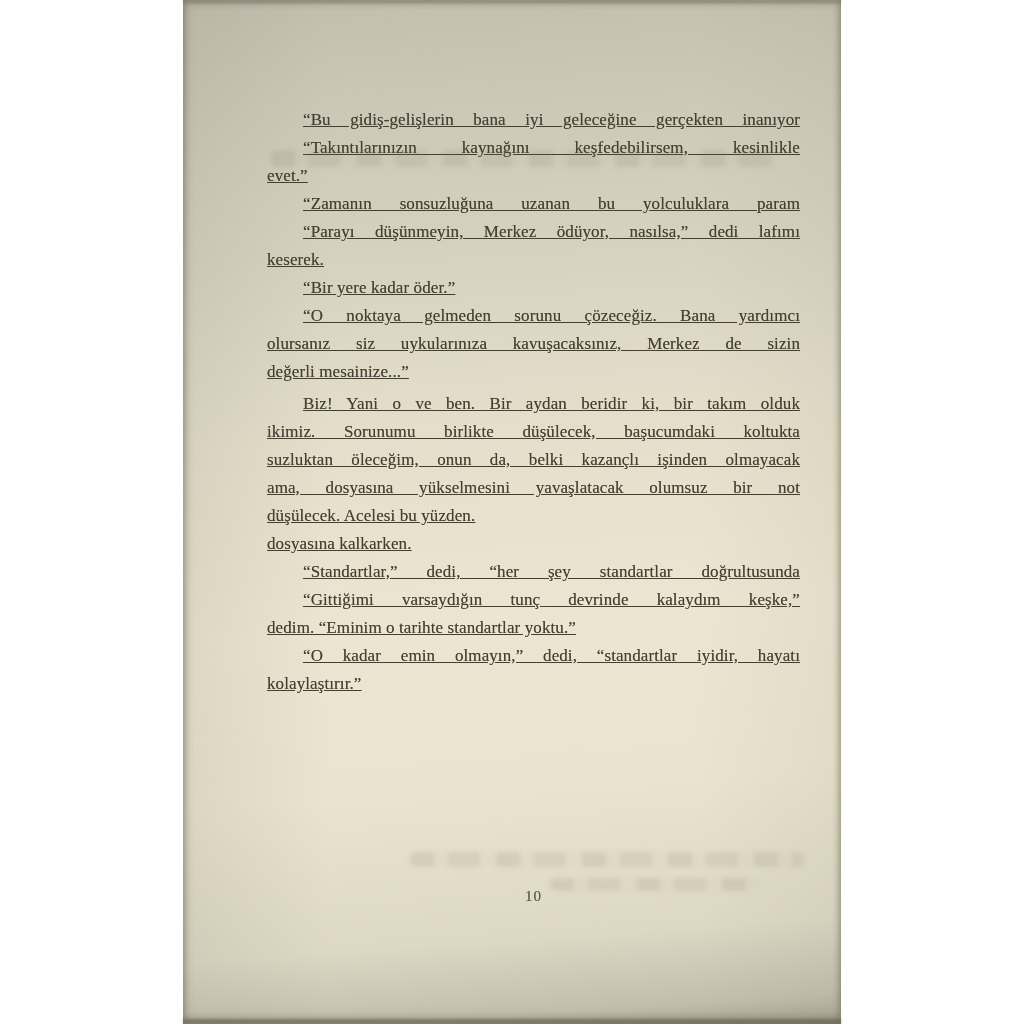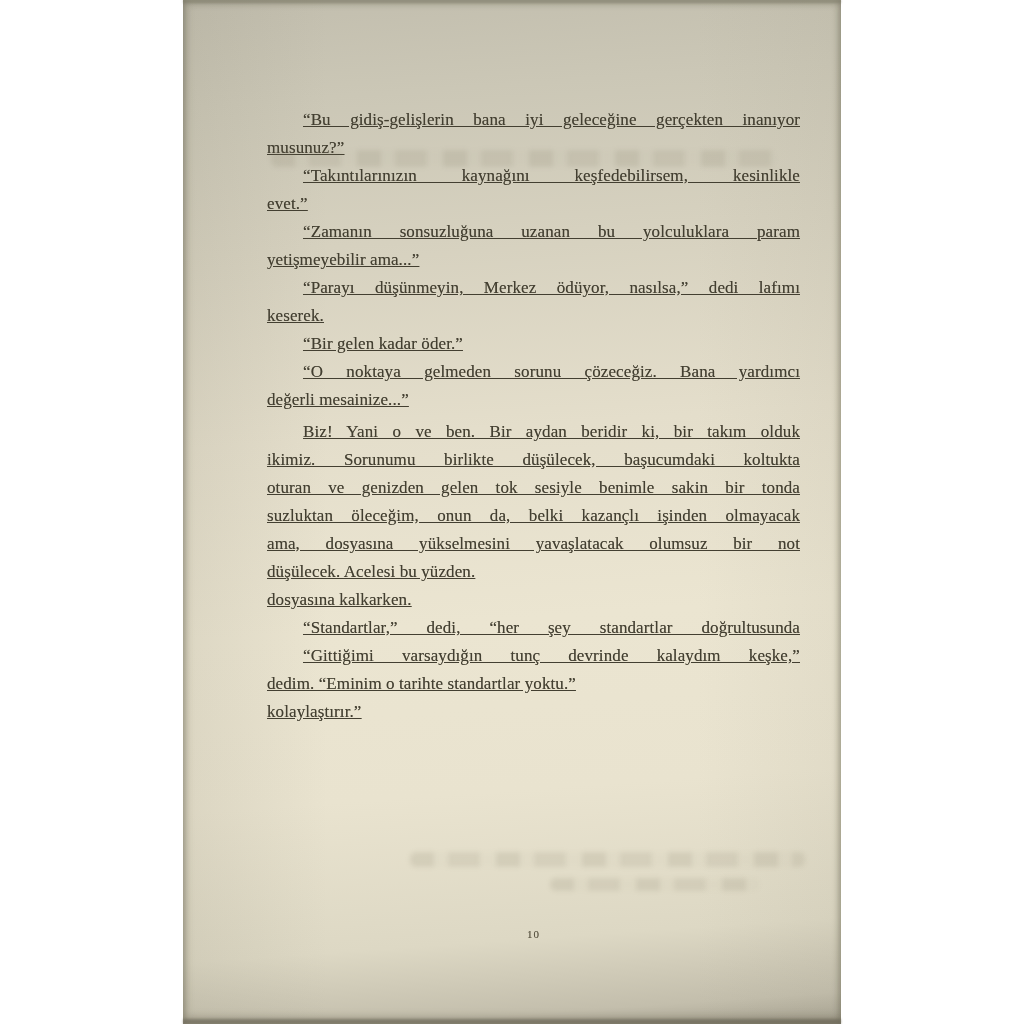--- a/index.html
+++ b/index.html
@@ -86,7 +86,6 @@
     <div class="edge-top"></div>
     <div class="textblock">
         <div class="line first">“Bu gidiş-gelişlerin bana iyi geleceğine gerçekten inanıyor</div>
-        <div class="line end">musunuz?”</div>
         <div class="line first">“Takıntılarınızın kaynağını keşfedebilirsem, kesinlikle</div>
         <div class="line end">evet.”</div>
         <div class="line first">“Zamanın sonsuzluğuna uzanan bu yolculuklara param</div>

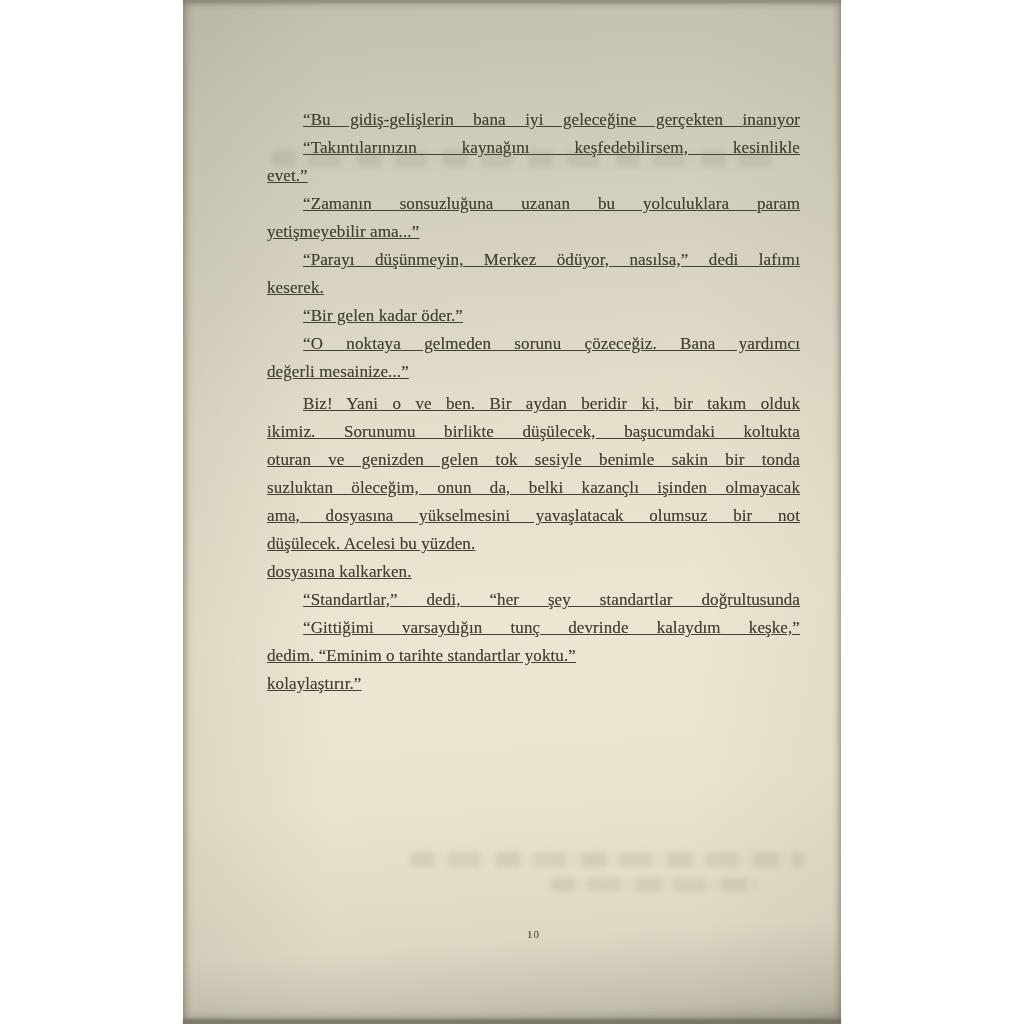--- a/index.html
+++ b/index.html
@@ -89,7 +89,6 @@
         <div class="line first">“Takıntılarınızın kaynağını keşfedebilirsem, kesinlikle</div>
         <div class="line end">evet.”</div>
         <div class="line first">“Zamanın sonsuzluğuna uzanan bu yolculuklara param</div>
-        <div class="line end">yetişmeyebilir ama...”</div>
         <div class="line first">“Parayı düşünmeyin, Merkez ödüyor, nasılsa,” dedi lafımı</div>
         <div class="line end">keserek.</div>
         <div class="line first end">“Bir gelen kadar öder.”</div>

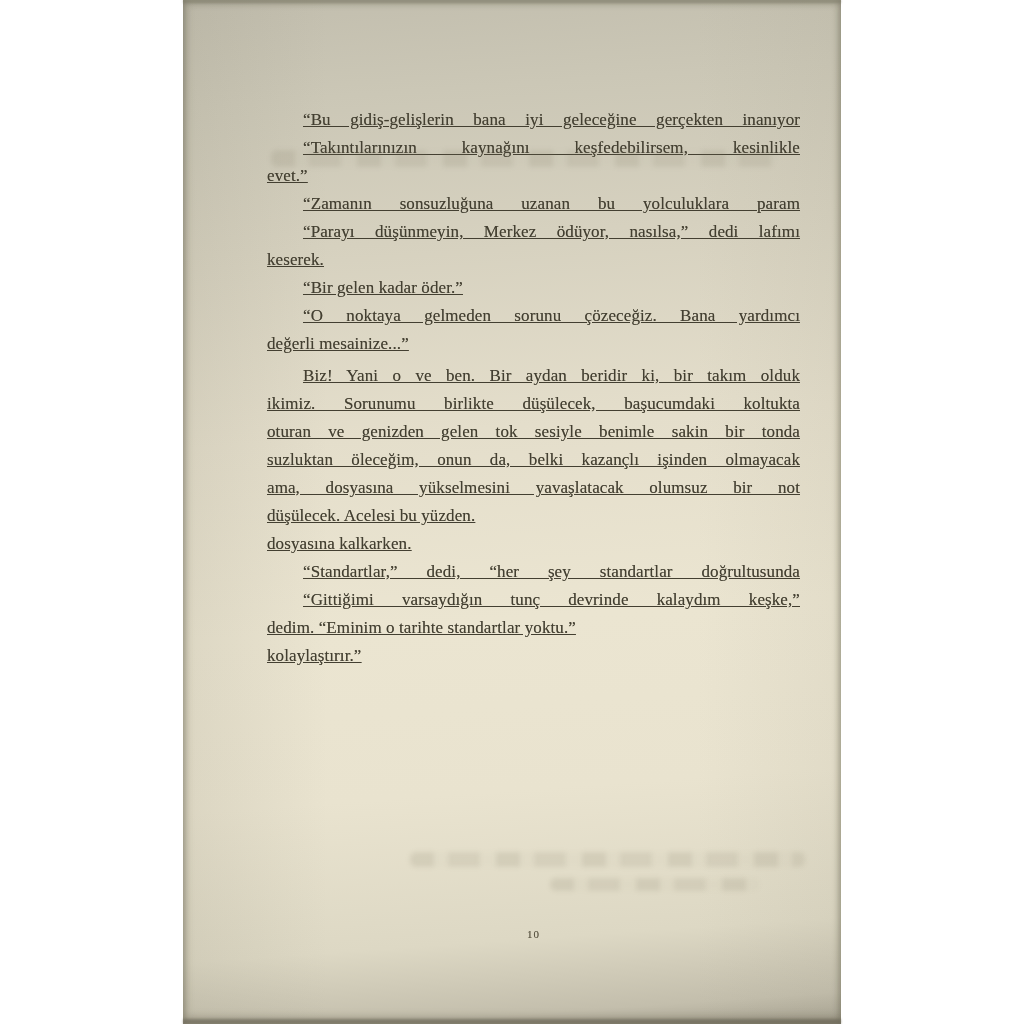--- a/index.html
+++ b/index.html
@@ -91,7 +91,7 @@
         <div class="line first">“Zamanın sonsuzluğuna uzanan bu yolculuklara param</div>
         <div class="line first">“Parayı düşünmeyin, Merkez ödüyor, nasılsa,” dedi lafımı</div>
         <div class="line end">keserek.</div>
-        <div class="line first end">“Bir gelen kadar öder.”</div>
+        <div class="line first end">“Bir yere kadar öder.”</div>
         <div class="line first">“O noktaya gelmeden sorunu çözeceğiz. Bana yardımcı</div>
         <div class="line end">değerli mesainize...”</div>
         <div class="line first gap">Biz! Yani o ve ben. Bir aydan beridir ki, bir takım olduk</div>

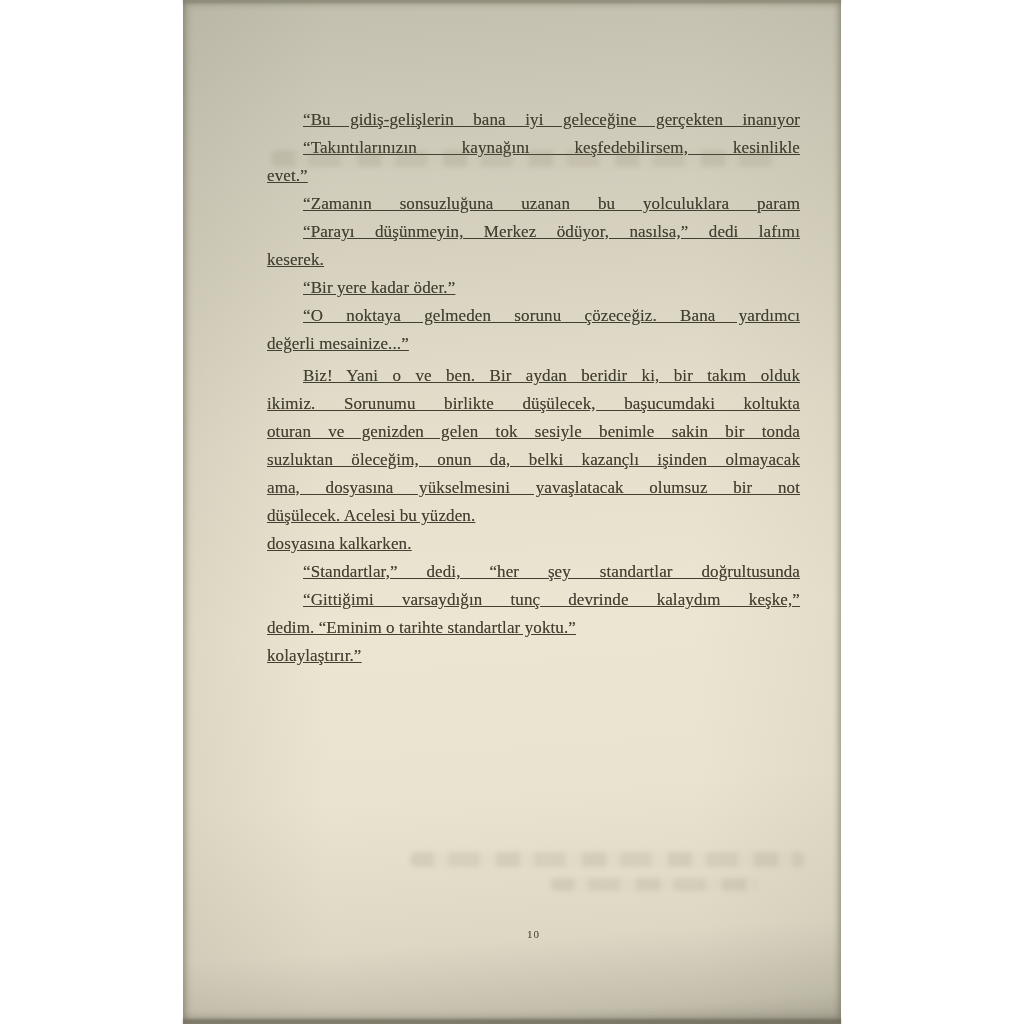--- a/index.html
+++ b/index.html
@@ -93,6 +93,7 @@
         <div class="line end">keserek.</div>
         <div class="line first end">“Bir yere kadar öder.”</div>
         <div class="line first">“O noktaya gelmeden sorunu çözeceğiz. Bana yardımcı</div>
+        <div class="line">olursanız siz uykularınıza kavuşacaksınız, Merkez de sizin</div>
         <div class="line end">değerli mesainize...”</div>
         <div class="line first gap">Biz! Yani o ve ben. Bir aydan beridir ki, bir takım olduk</div>
         <div class="line">ikimiz. Sorunumu birlikte düşülecek, başucumdaki koltukta</div>

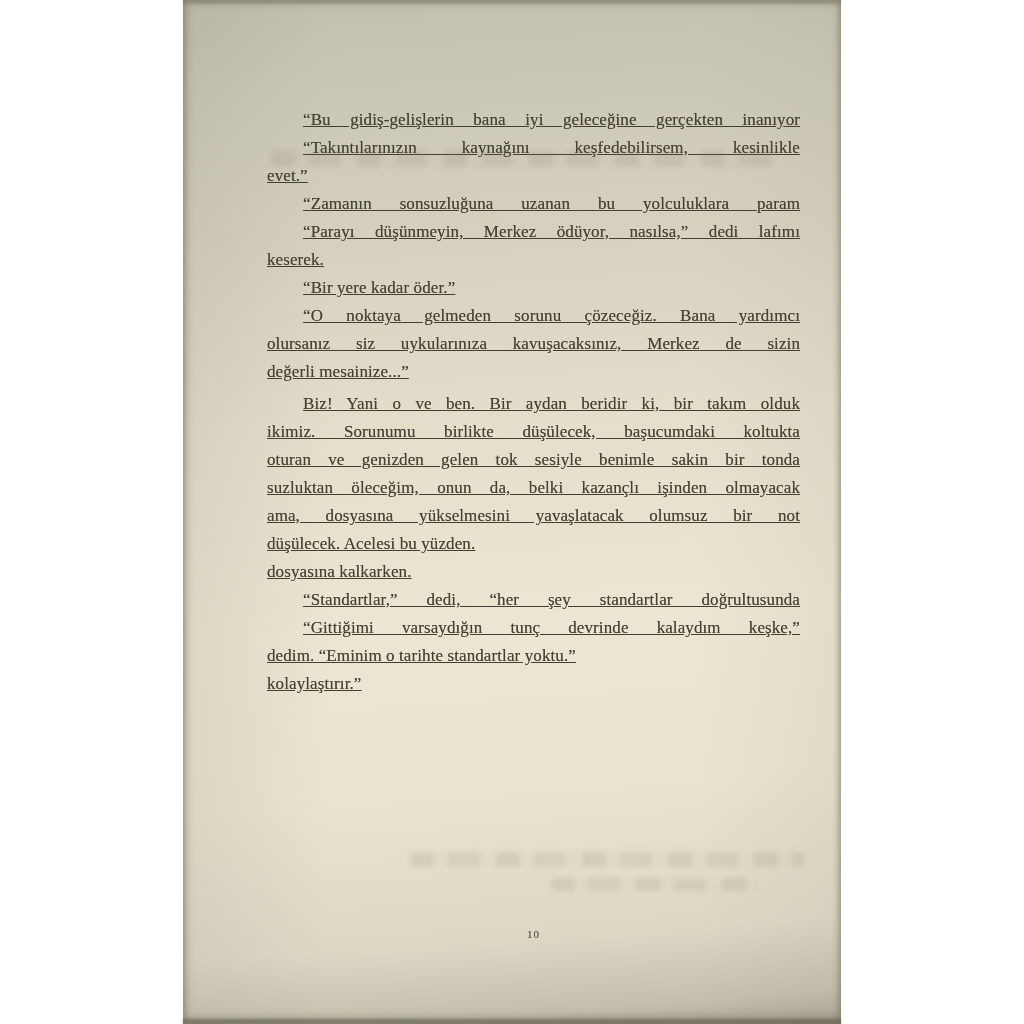--- a/index.html
+++ b/index.html
@@ -97,7 +97,6 @@
         <div class="line end">değerli mesainize...”</div>
         <div class="line first gap">Biz! Yani o ve ben. Bir aydan beridir ki, bir takım olduk</div>
         <div class="line">ikimiz. Sorunumu birlikte düşülecek, başucumdaki koltukta</div>
-        <div class="line">oturan ve genizden gelen tok sesiyle benimle sakin bir tonda</div>
         <div class="line">suzluktan öleceğim, onun da, belki kazançlı işinden olmayacak</div>
         <div class="line">ama, dosyasına yükselmesini yavaşlatacak olumsuz bir not</div>
         <div class="line end">düşülecek. Acelesi bu yüzden.</div>

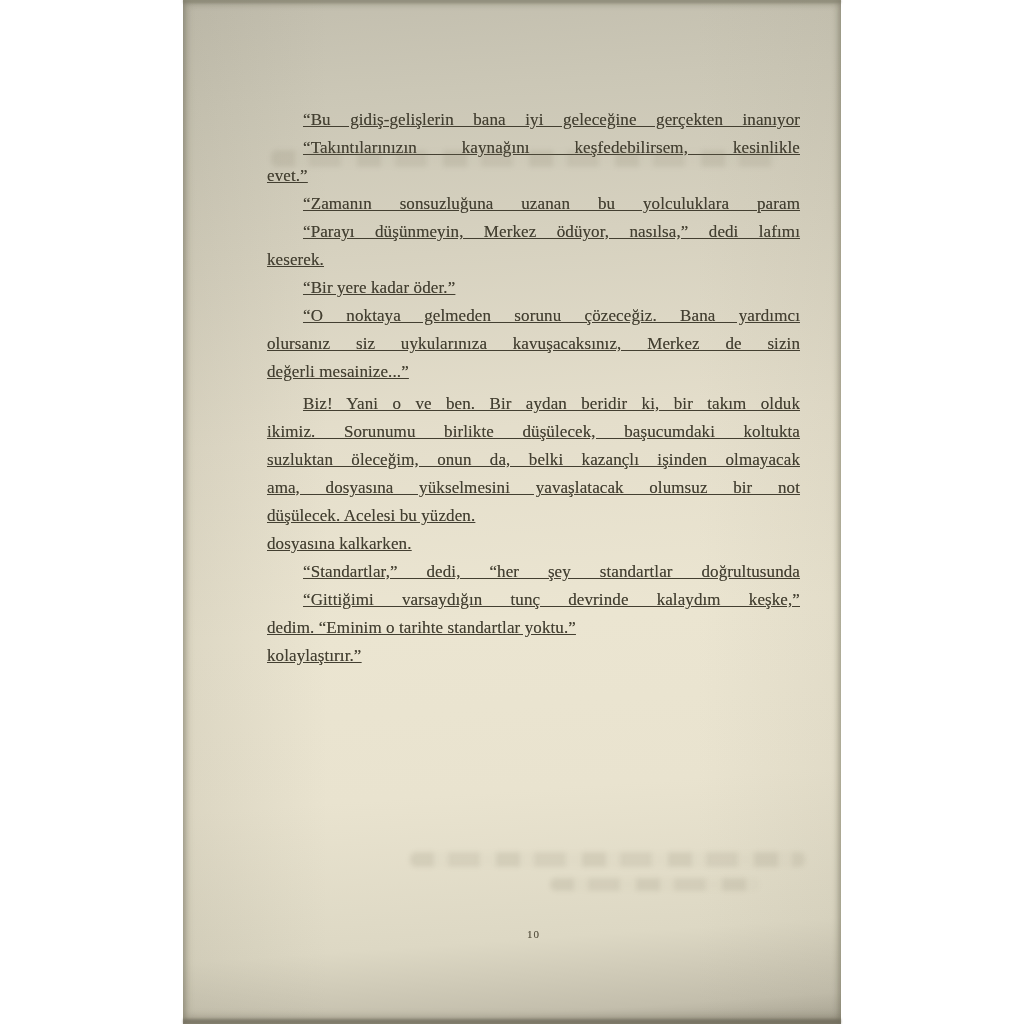--- a/index.html
+++ b/index.html
@@ -104,6 +104,7 @@
         <div class="line first">“Standartlar,” dedi, “her şey standartlar doğrultusunda</div>
         <div class="line first">“Gittiğimi varsaydığın tunç devrinde kalaydım keşke,”</div>
         <div class="line end">dedim. “Eminim o tarihte standartlar yoktu.”</div>
+        <div class="line first">“O kadar emin olmayın,” dedi, “standartlar iyidir, hayatı</div>
         <div class="line end">kolaylaştırır.”</div>
       </div>
     <div class="ghost g1"></div>

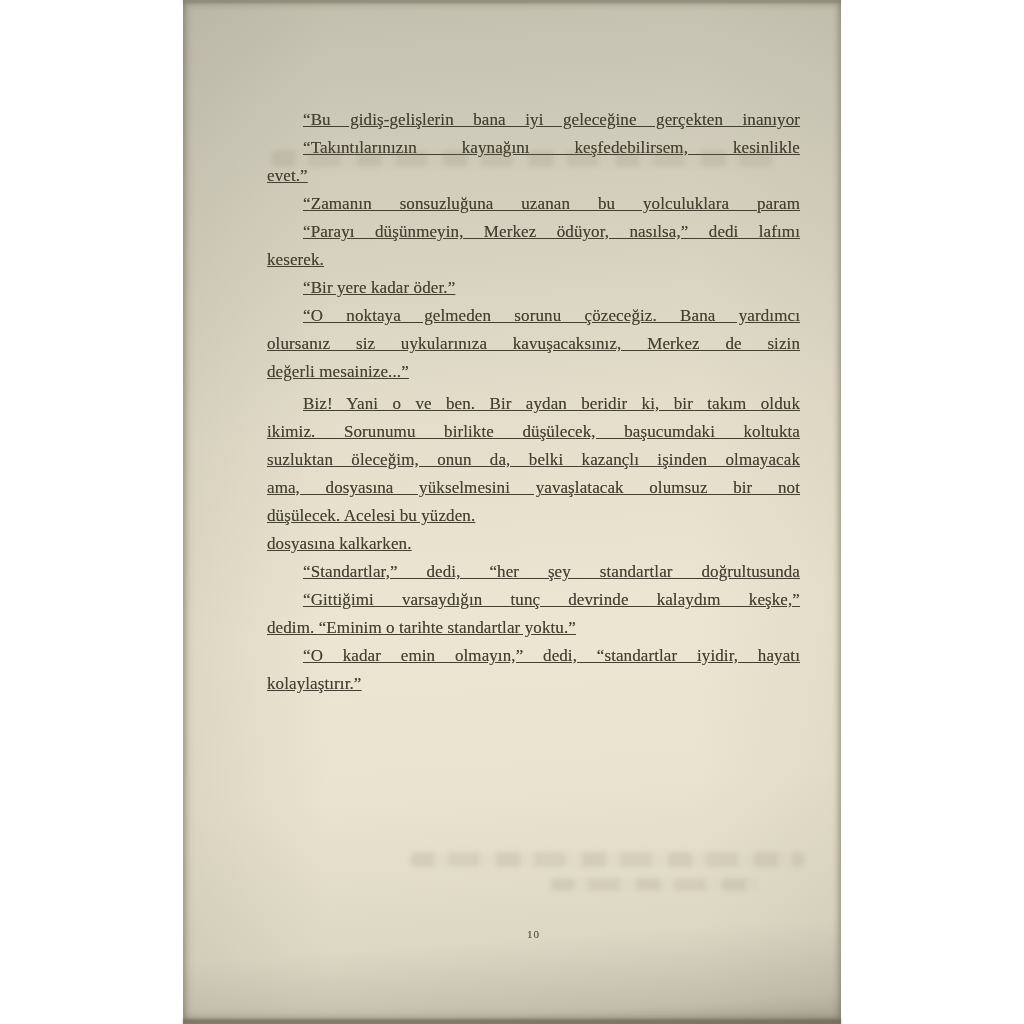--- a/index.html
+++ b/index.html
@@ -57,9 +57,9 @@
   .line.first{padding-left:36px;}
   .line.gap{margin-top:4px;}
   .pagenum{
-    position:absolute;left:84px;top:928px;width:533px;
+    position:absolute;left:84px;top:888px;width:533px;
     text-align:center;
-    font-size:11px;color:#595442;
+    font-size:15px;color:#595442;
     letter-spacing:1px;
     text-shadow:0 0 0.5px rgba(89,84,66,0.5);
   }

